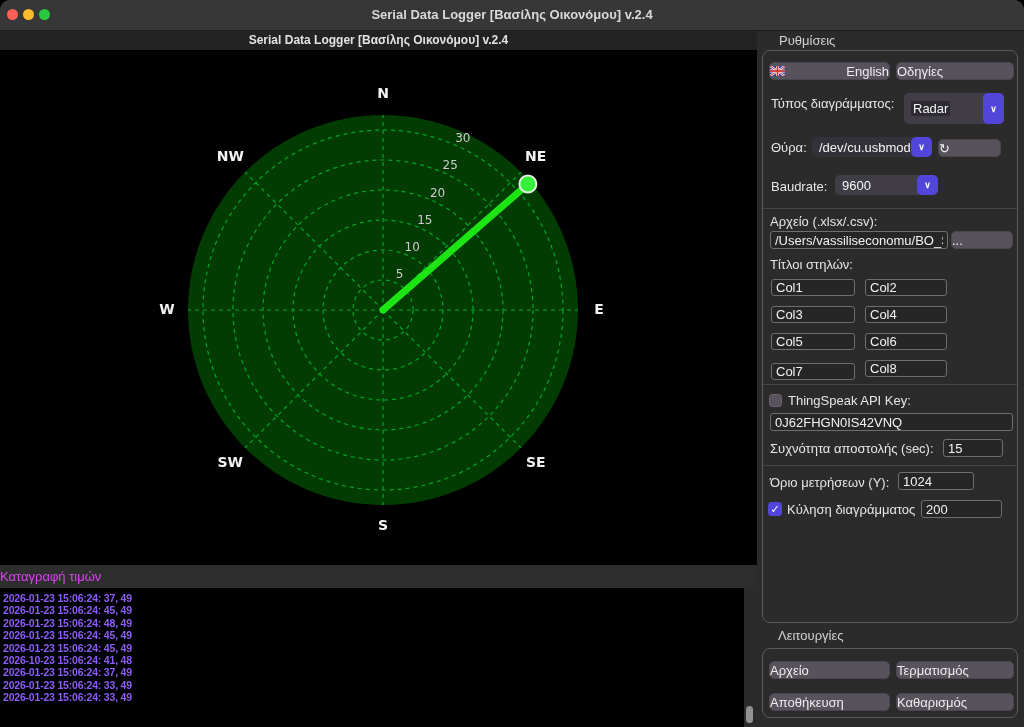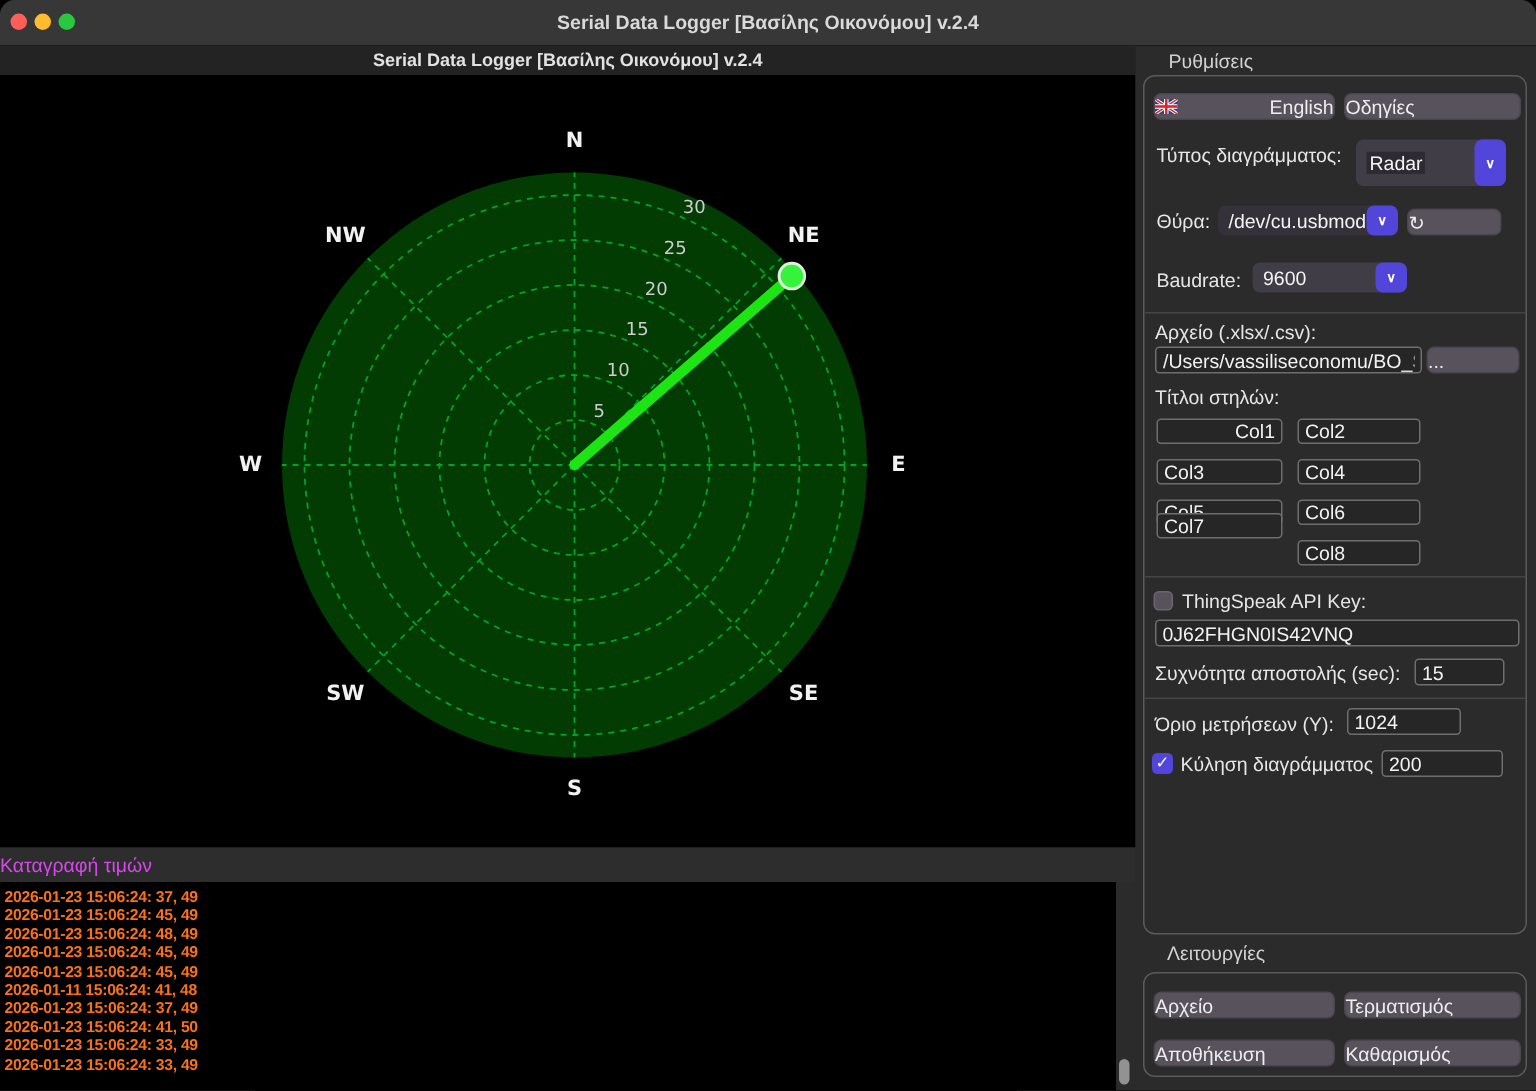--- a/index.html
+++ b/index.html
@@ -170,7 +170,7 @@
       </button>
 
       <span class="lbl" style="left:7px;top:206px">Τίτλοι στηλών:</span>
-      <input class="input" style="left: 8px; top: 228px; width: 84px; height: 17px; text-align: right;" value="Col1">
+      <input class="input" style="left: 8px; top: 228px; width: 84px; height: 17px;" value="Col1">
       <input class="input" style="left: 102px; top: 228px; width: 82px; height: 17px;" value="Col2">
       <input class="input" style="left: 8px; top: 255px; width: 84px; height: 17px;" value="Col3">
       <input class="input" style="left: 102px; top: 255px; width: 82px; height: 17px;" value="Col4">

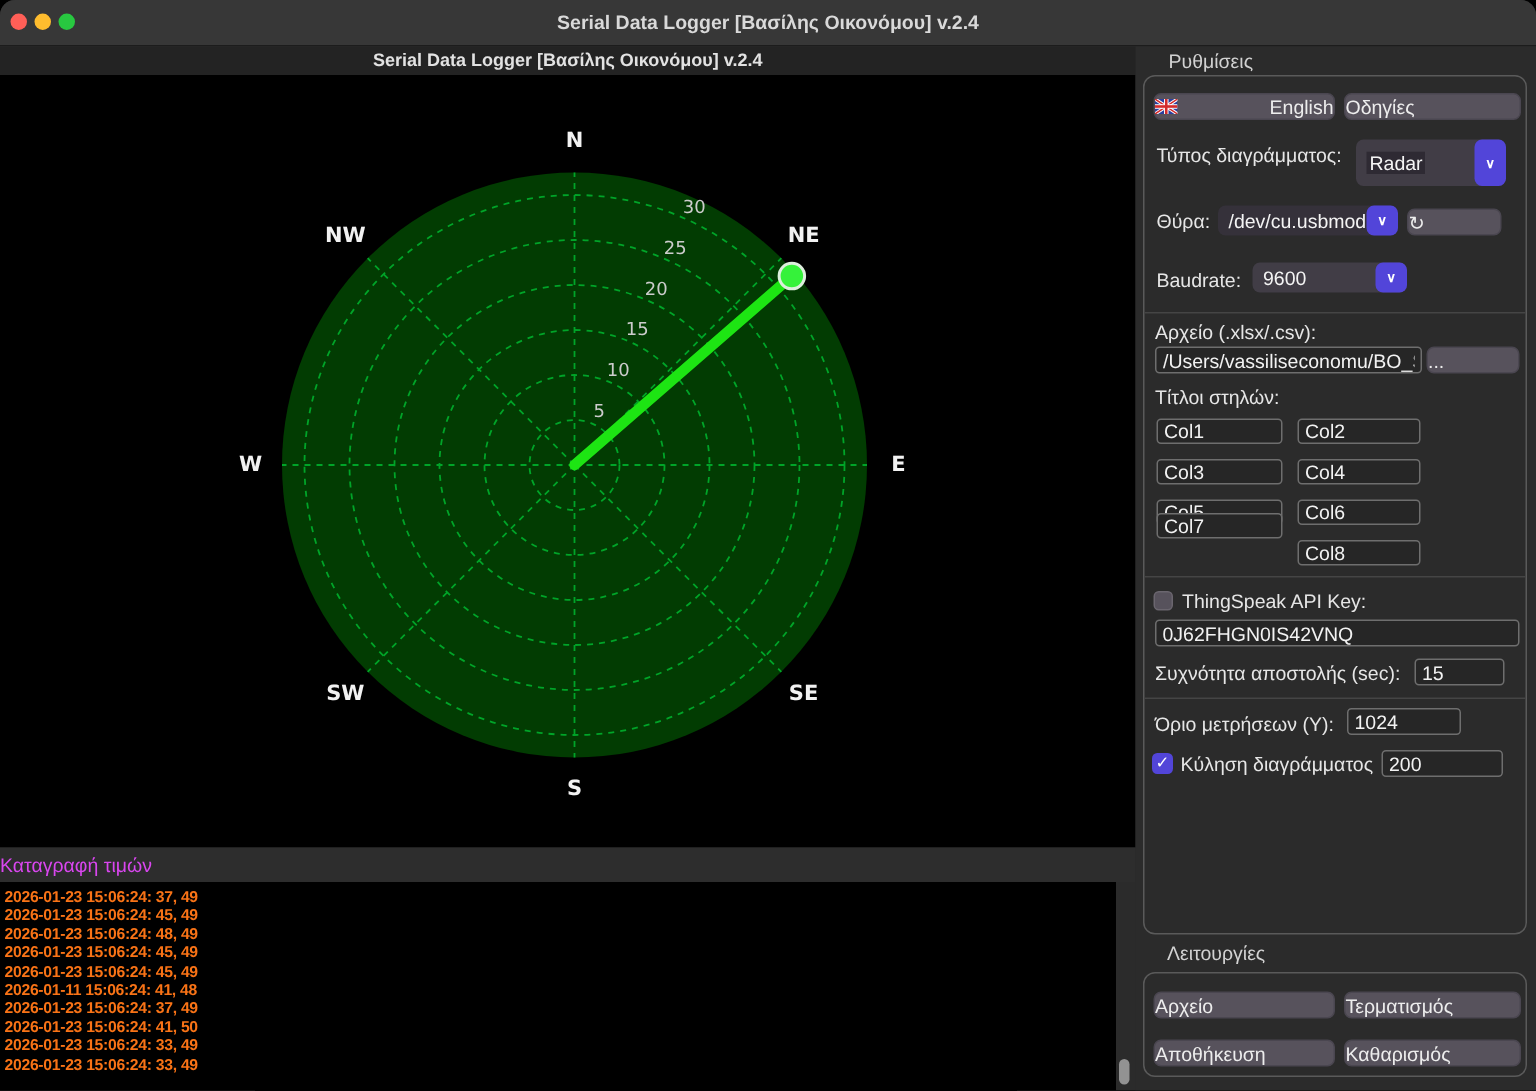--- a/index.html
+++ b/index.html
@@ -176,7 +176,7 @@
       <input class="input" style="left: 102px; top: 255px; width: 82px; height: 17px;" value="Col4">
       <input class="input" style="left: 8px; top: 282px; width: 84px; height: 17px;" value="Col5">
       <input class="input" style="left: 102px; top: 282px; width: 82px; height: 17px;" value="Col6">
-      <input class="input" style="left: 8px; top: 291px; width: 84px; height: 17px;" value="Col7">
+      <input class="input" style="left: 8px; top: 312px; width: 84px; height: 17px;" value="Col7">
       <input class="input" style="left: 102px; top: 309px; width: 82px; height: 17px;" value="Col8">
 
       <div class="sep" style="top:333px"></div>

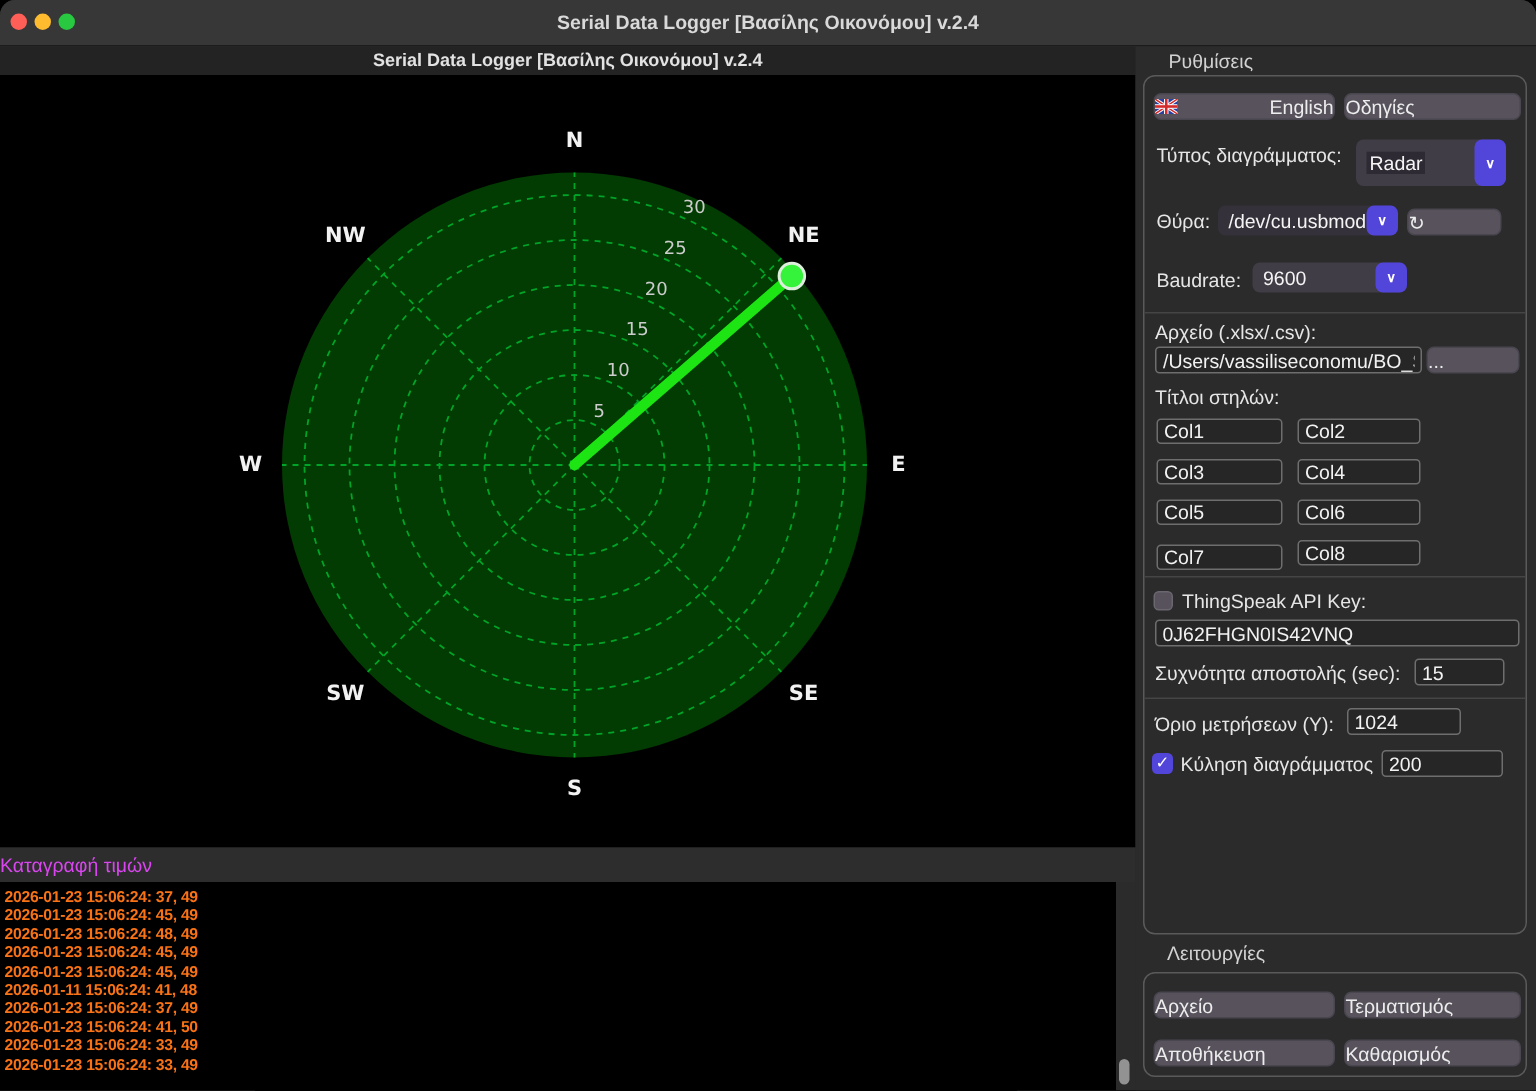--- a/index.html
+++ b/index.html
@@ -106,7 +106,7 @@
   </div>
 
   <div class="log-header">Καταγραφή τιμών</div>
-  <div class="log-area" id="log-area" style="color: #f97316;">
+  <div class="log-area" id="log-area" style="color: #8b5cf6;">
       <div class="log-line">2026-01-23 15:06:24: 37, 49</div>
       <div class="log-line">2026-01-23 15:06:24: 45, 49</div>
       <div class="log-line">2026-01-23 15:06:24: 48, 49</div>

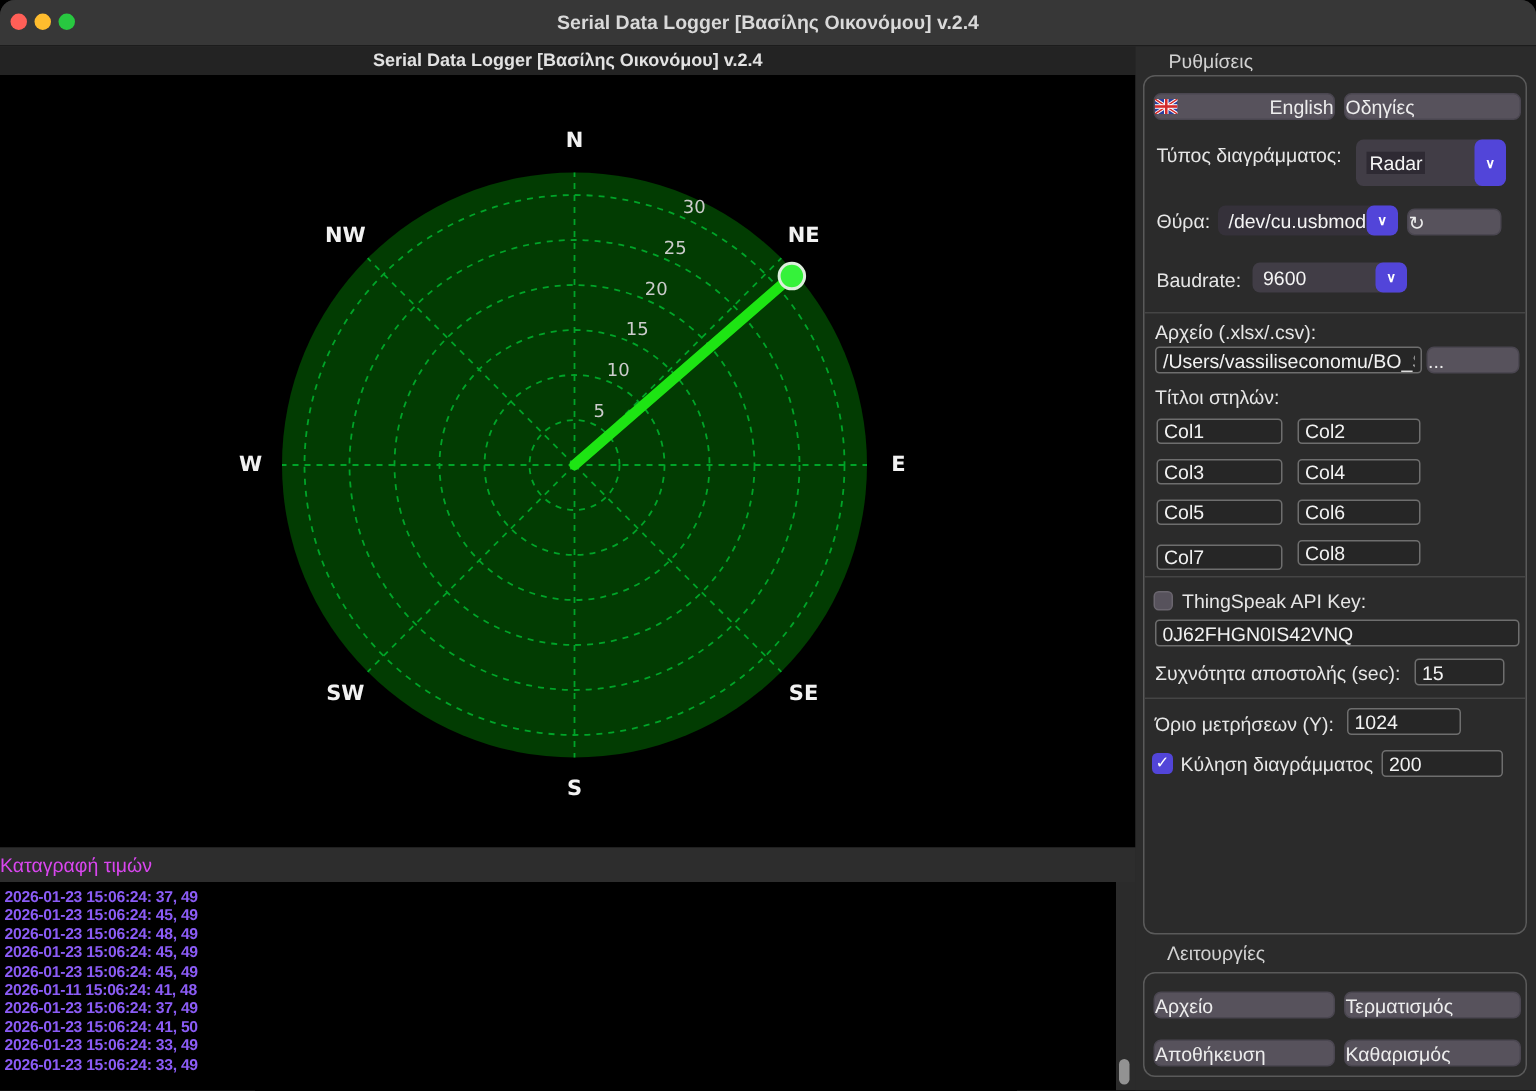--- a/index.html
+++ b/index.html
@@ -112,7 +112,7 @@
       <div class="log-line">2026-01-23 15:06:24: 48, 49</div>
       <div class="log-line">2026-01-23 15:06:24: 45, 49</div>
       <div class="log-line">2026-01-23 15:06:24: 45, 49</div>
-      <div class="log-line">2026-01-11 15:06:24: 41, 48</div>
+      <div class="log-line">2026-10-23 15:06:24: 41, 48</div>
       <div class="log-line">2026-01-23 15:06:24: 37, 49</div>
       <div class="log-line">2026-01-23 15:06:24: 41, 50</div>
       <div class="log-line">2026-01-23 15:06:24: 33, 49</div>

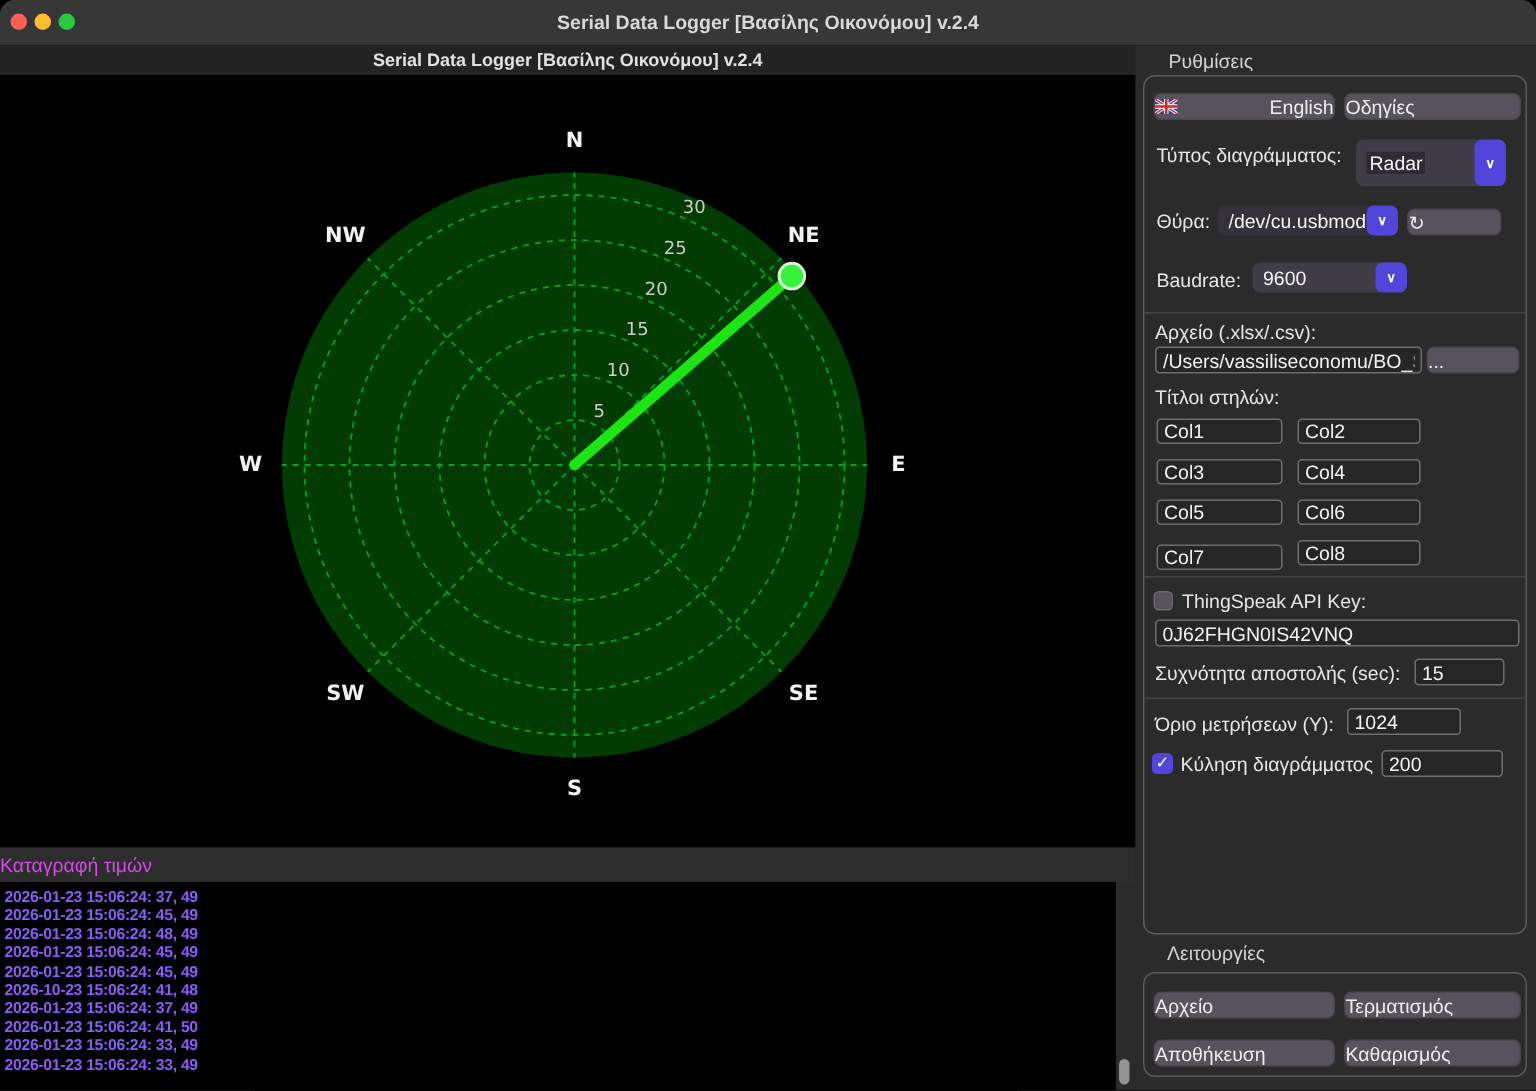--- a/index.html
+++ b/index.html
@@ -114,7 +114,6 @@
       <div class="log-line">2026-01-23 15:06:24: 45, 49</div>
       <div class="log-line">2026-10-23 15:06:24: 41, 48</div>
       <div class="log-line">2026-01-23 15:06:24: 37, 49</div>
-      <div class="log-line">2026-01-23 15:06:24: 41, 50</div>
       <div class="log-line">2026-01-23 15:06:24: 33, 49</div>
       <div class="log-line">2026-01-23 15:06:24: 33, 49</div>
     </div>

